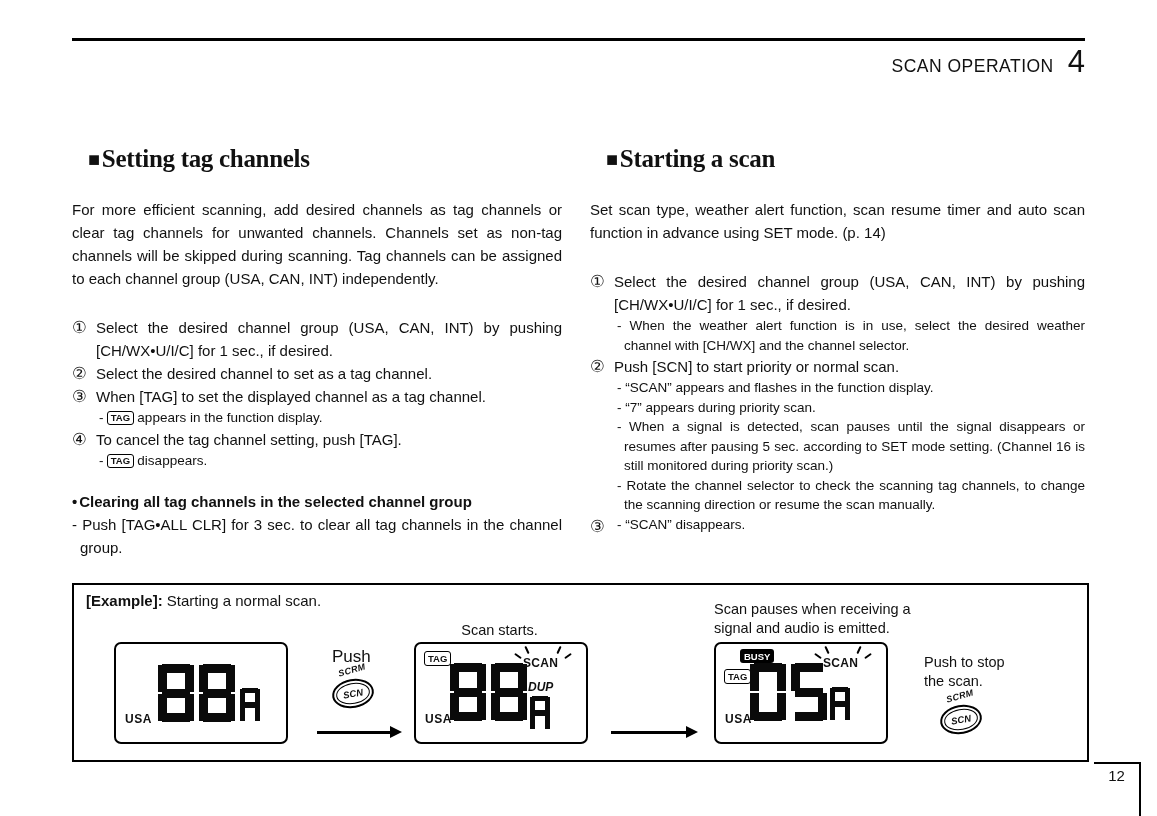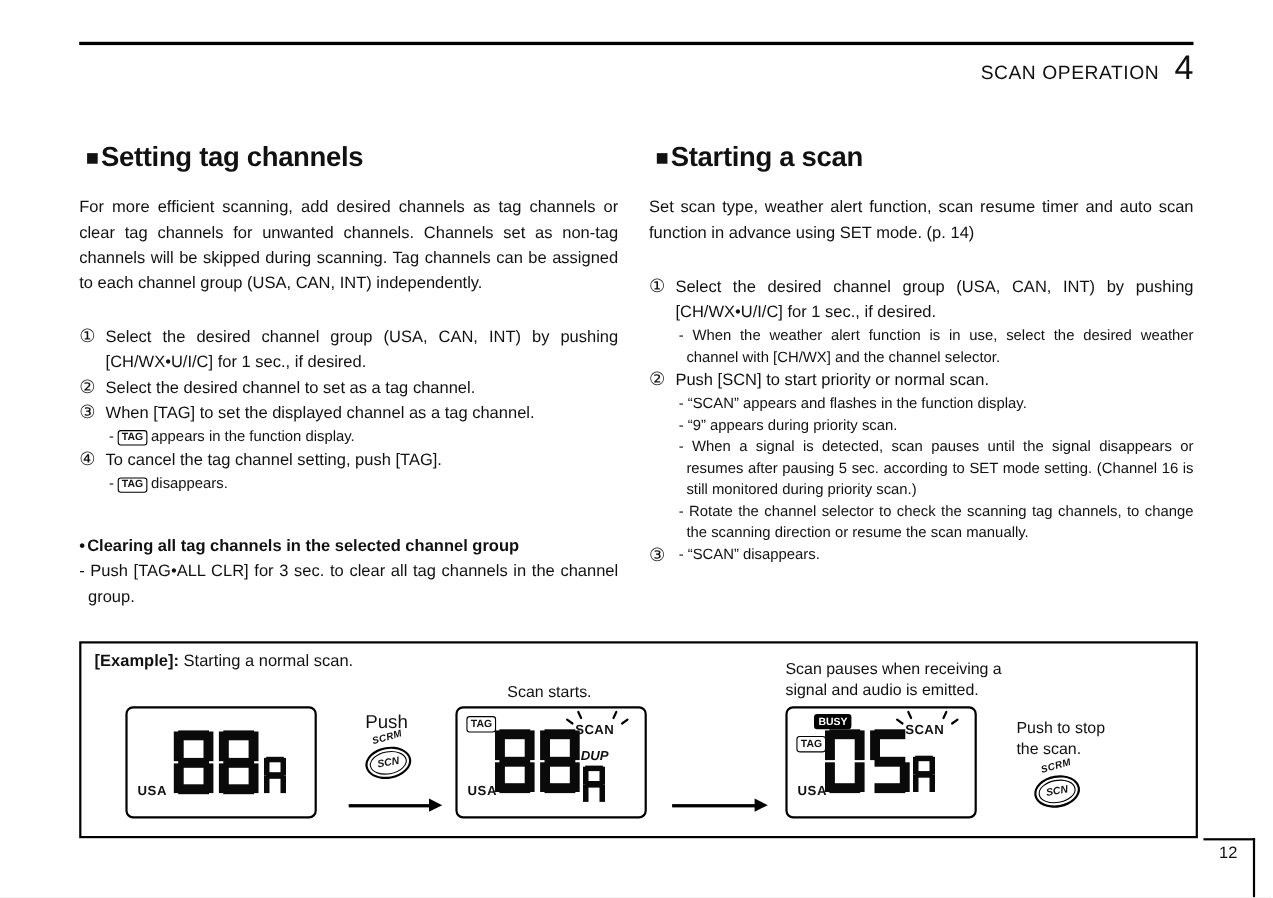--- a/index.html
+++ b/index.html
@@ -16,7 +16,7 @@
   .col{position:absolute;top:122px;}
   .col-left{left:72px;width:490px;}
   .col-right{left:590px;width:495px;}
-  h2.heading{margin:6px;font-size:25px;line-height:30px;font-weight:bold;letter-spacing:-0.3px;}
+  h2.heading{margin:16px;font-size:25px;line-height:42px;font-weight:bold;letter-spacing:-0.3px;font-family:Liberation Serif, serif;}
   .hmark{font-size:20px;margin-right:2px;position:relative;top:-1px;}
   p.intro{margin:17px 0 0 0;font-size:15px;line-height:23px;text-align:justify;}
   .steps{margin-top:26px;}

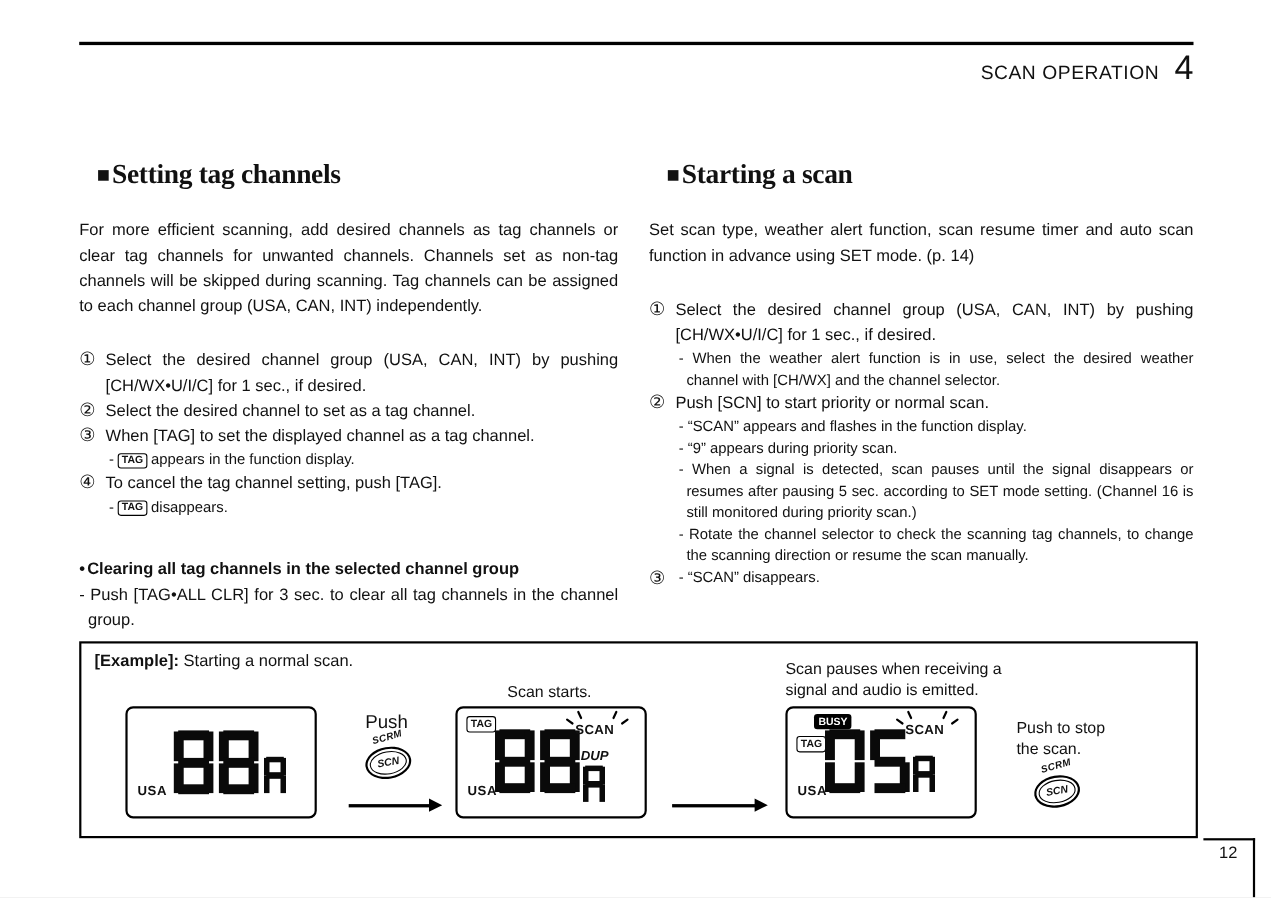--- a/index.html
+++ b/index.html
@@ -174,7 +174,7 @@
         <div class="sbody">
           <div class="stext">Push [SCN] to start priority or normal scan.</div>
           <div class="sub">- “SCAN” appears and flashes in the function display.</div>
-          <div class="sub">- “9” appears during priority scan.</div>
+          <div class="sub">- “7” appears during priority scan.</div>
           <div class="sub">- When a signal is detected, scan pauses until the signal disappears or resumes after pausing 5 sec. according to SET mode setting. (Channel 16 is still monitored during priority scan.)</div>
           <div class="sub">- Rotate the channel selector to check the scanning tag channels, to change the scanning direction or resume the scan manually.</div>
         </div>

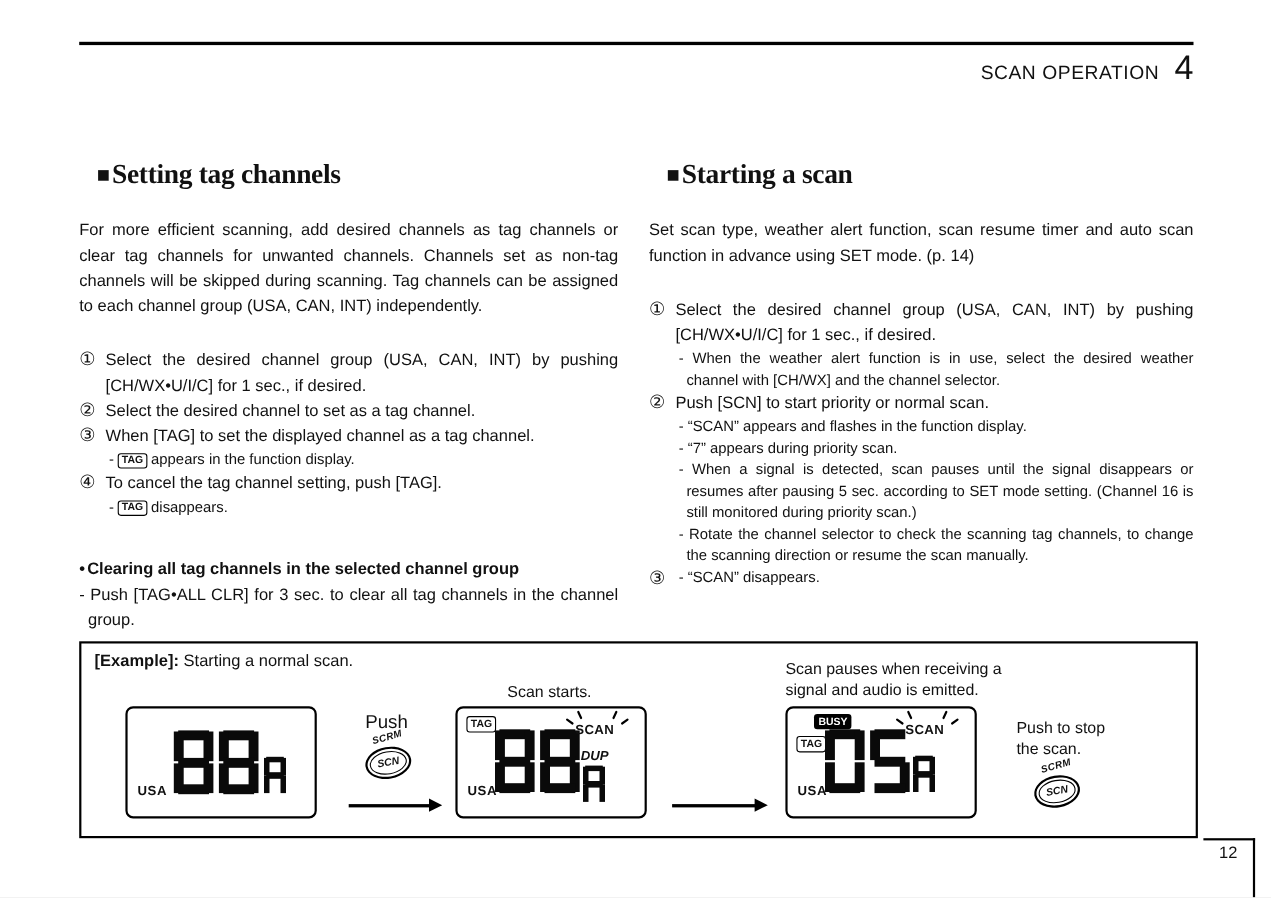--- a/index.html
+++ b/index.html
@@ -27,7 +27,7 @@
   .sub{font-size:13.5px;line-height:19.5px;padding-left:10px;text-indent:-7px;text-align:justify;}
   .tagb{display:inline-block;border:1.3px solid #000;border-radius:3px;font-size:9.5px;
         font-weight:bold;padding:0 2.5px;line-height:12px;vertical-align:1px;text-indent:0;}
-  .bullet-head{margin-top:36px;font-size:15px;line-height:23px;font-weight:bold;}
+  .bullet-head{margin-top:20px;font-size:15px;line-height:23px;font-weight:bold;}
   .bdot{margin-right:2px;}
   .bullet-body{font-size:15px;line-height:23px;padding-left:8px;text-indent:-8px;text-align:justify;}
 

